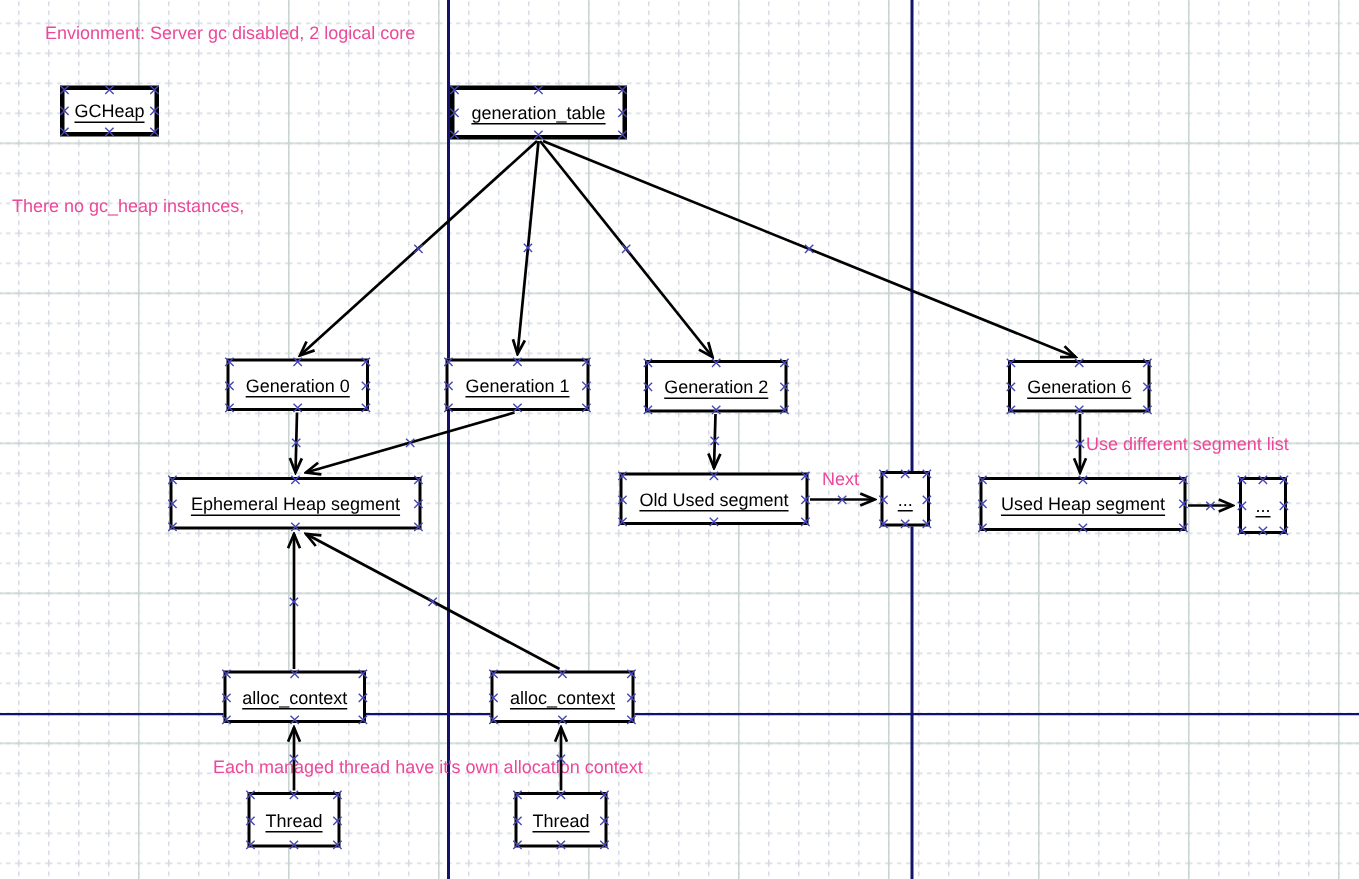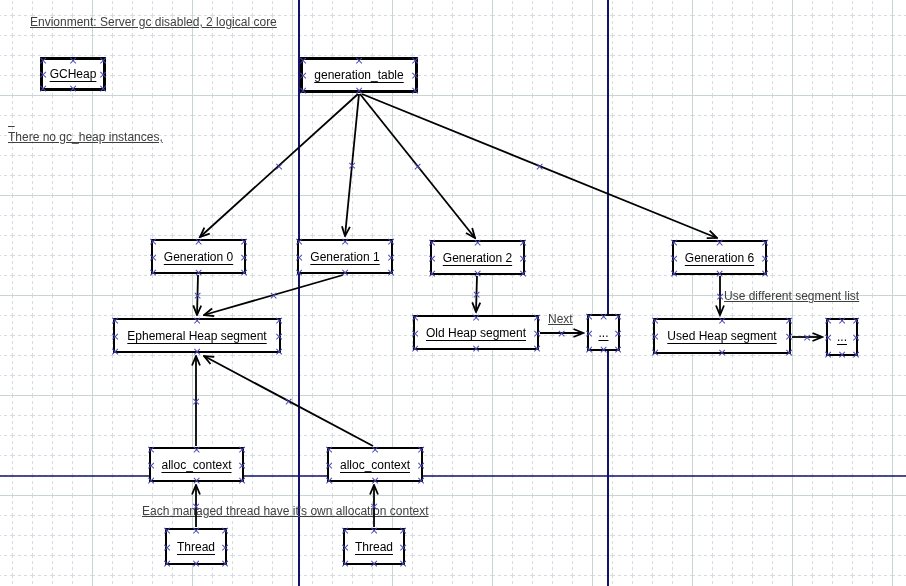--- a/index.html
+++ b/index.html
@@ -12,8 +12,8 @@
   #grid-layer{z-index:0;}
   #arrow-layer{z-index:2;}
   .note{
-    position:absolute;z-index:1;color:#404040;
-    font-size:12px;line-height:16px;white-space:pre;text-decoration:underline;
+    position:absolute;z-index:1;color:#ec4899;
+    font-size:12px;line-height:16px;white-space:pre;
   }
   .node{
     position:absolute;z-index:3;background:#fff;border:2px solid #000;

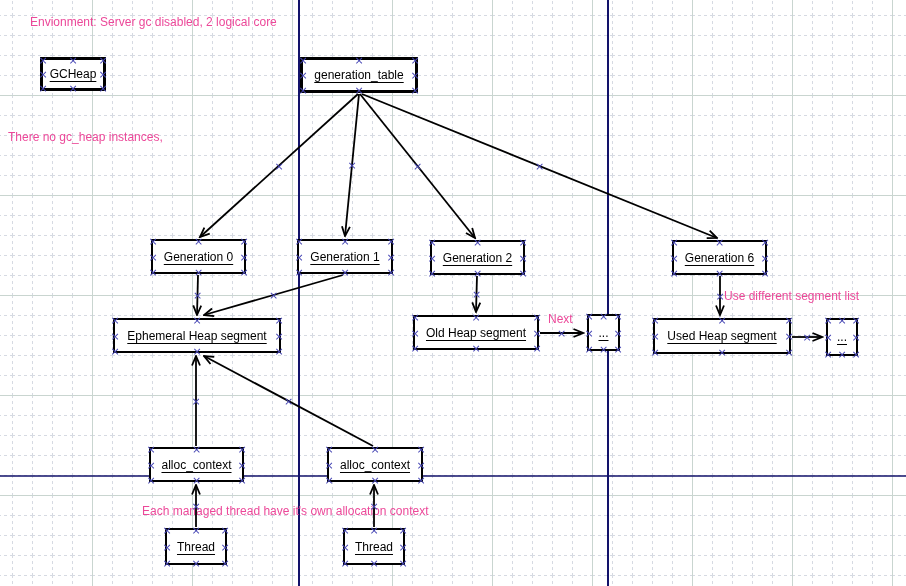--- a/index.html
+++ b/index.html
@@ -164,7 +164,7 @@
     <span class="handle" style="left: 100%; top: 100%;">×</span>
   </div>
 <div class="node" style="left:413px;top:315px;width:126px;height:35px;">
-    <span class="lbl">Old Heap segment</span>
+    <span class="lbl">Old Used segment</span>
     <span class="handle" style="left: 0%; top: 0%;">×</span>
     <span class="handle" style="left: 50%; top: 0%;">×</span>
     <span class="handle" style="left: 100%; top: 0%;">×</span>

